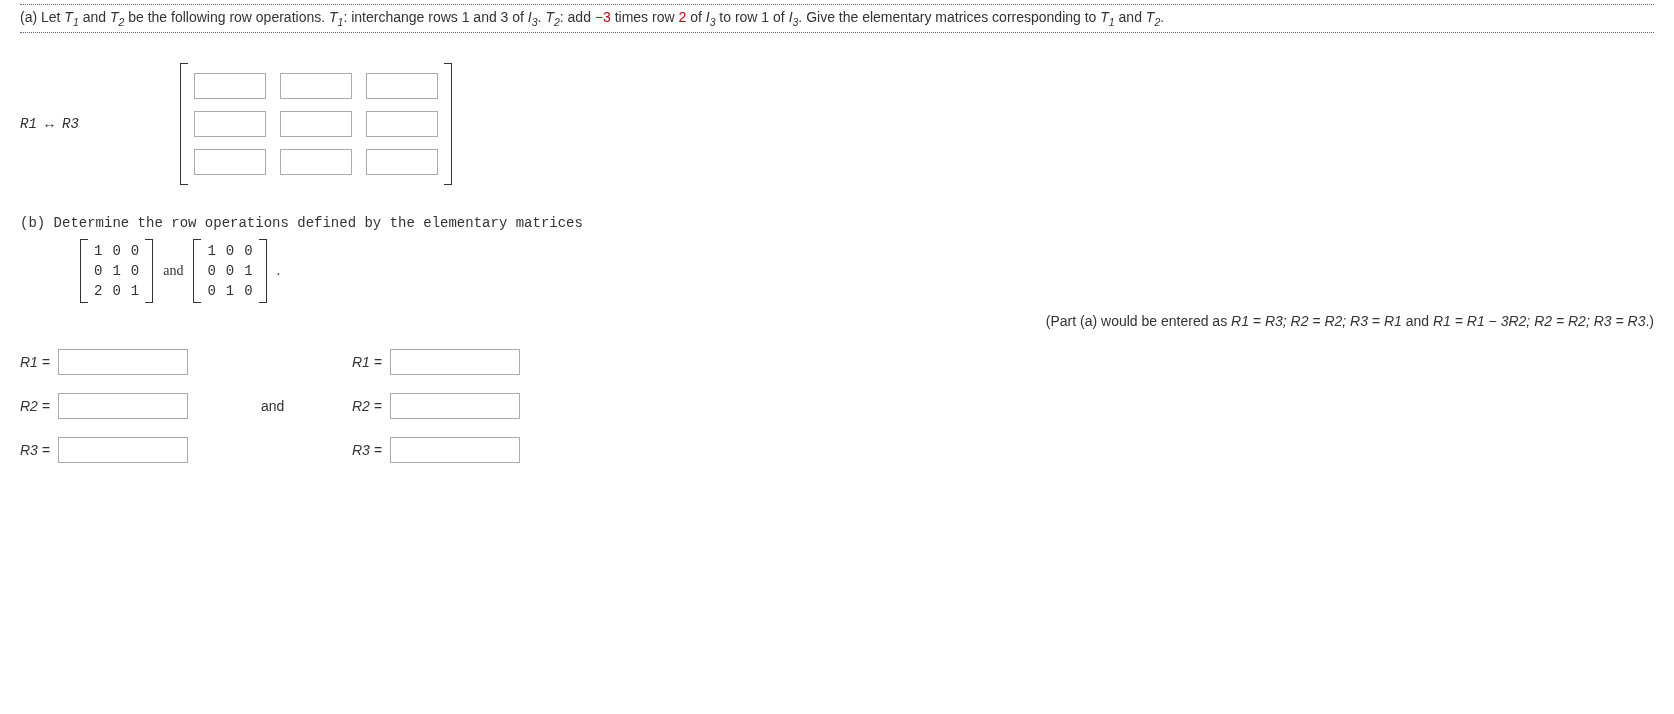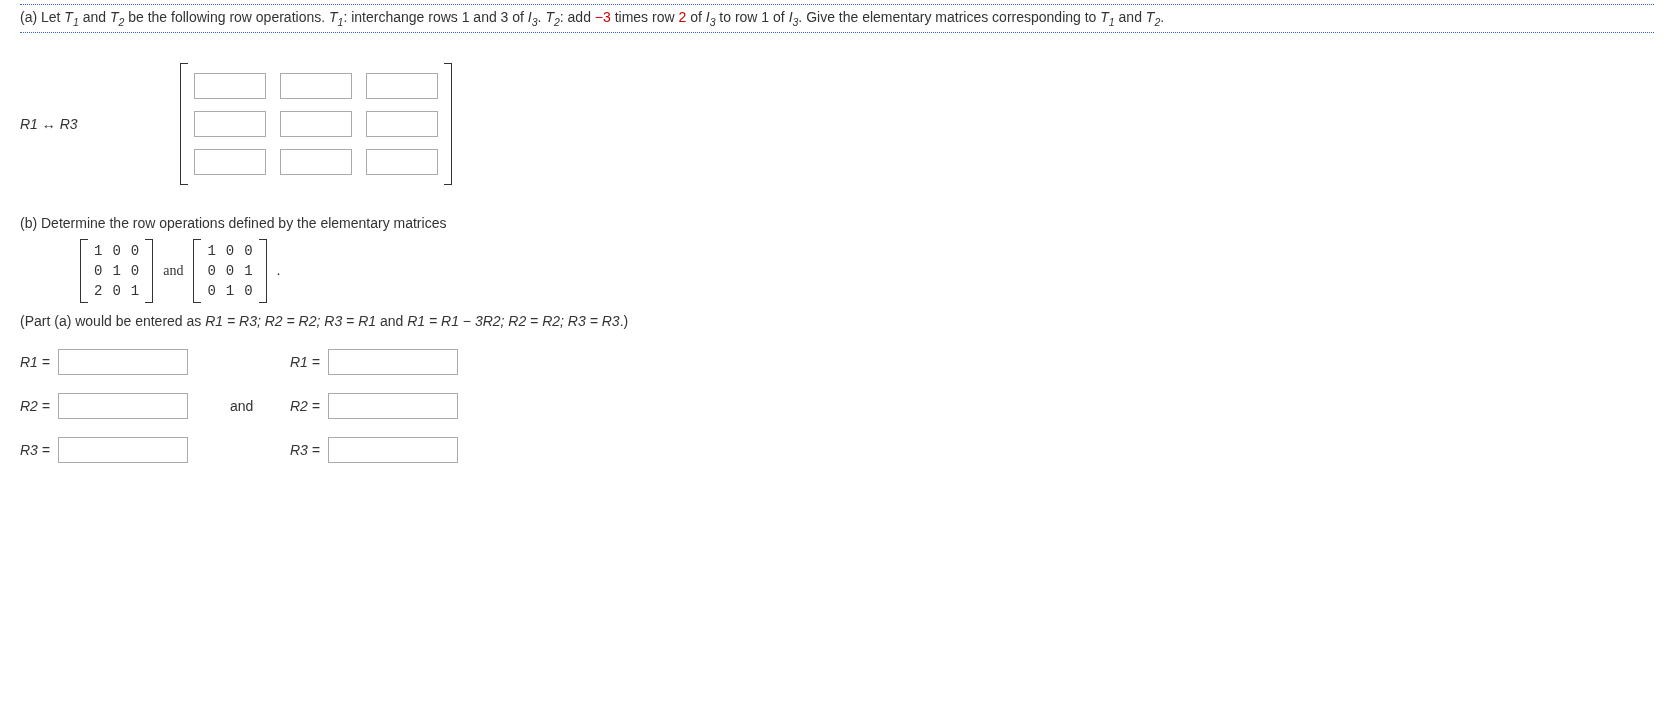--- a/index.html
+++ b/index.html
@@ -26,6 +26,7 @@
   .label {
     width: 160px;
     font-style: italic;
+    font-family: Liberation Mono, monospace;
   }
   .matrix-wrap {
     display: flex;

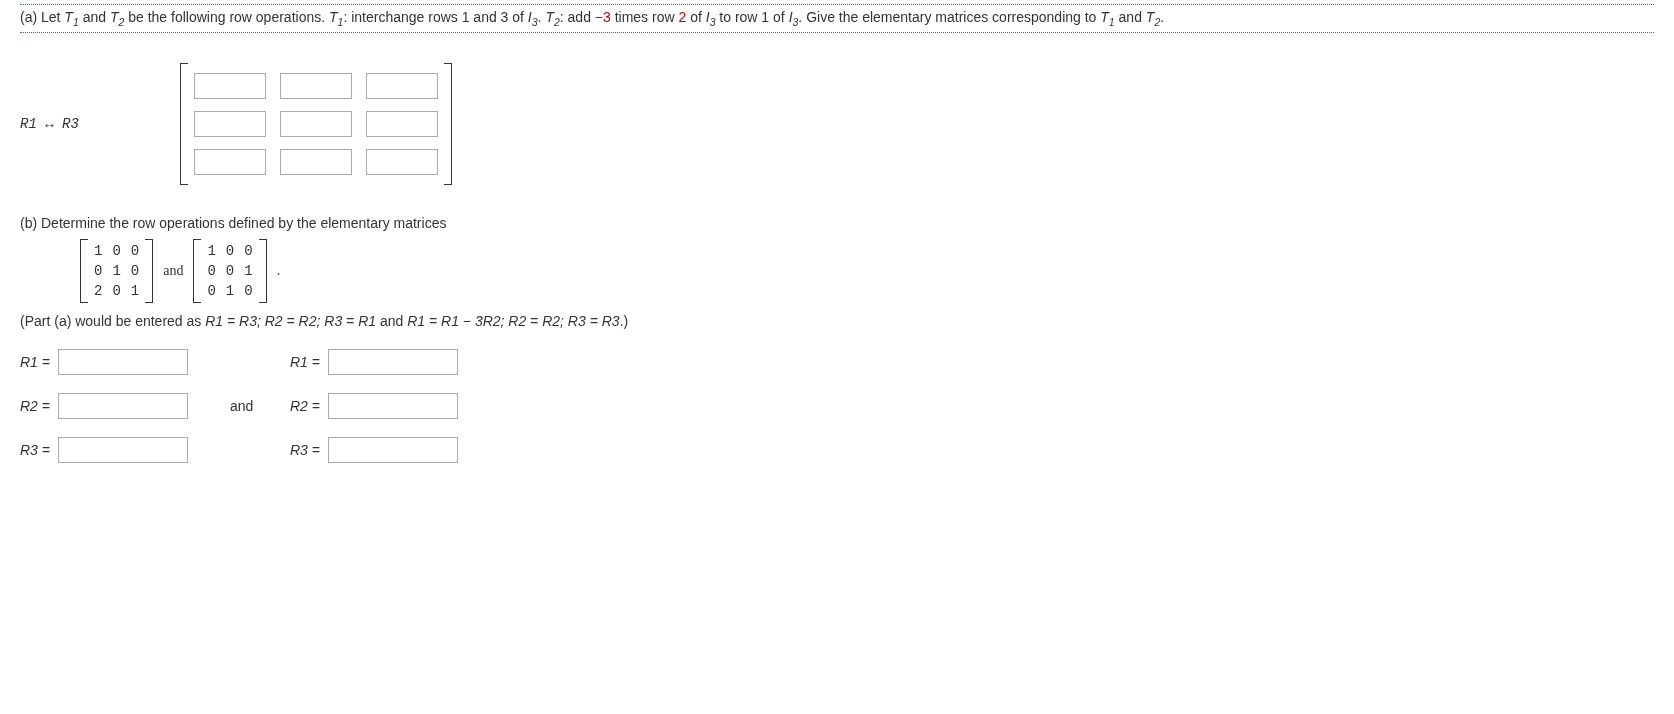--- a/index.html
+++ b/index.html
@@ -48,6 +48,7 @@
   }
   .part-b-text {
     margin-bottom: 8px;
+    font-family: Liberation Mono, monospace;
   }
   .static-matrices {
     display: flex;

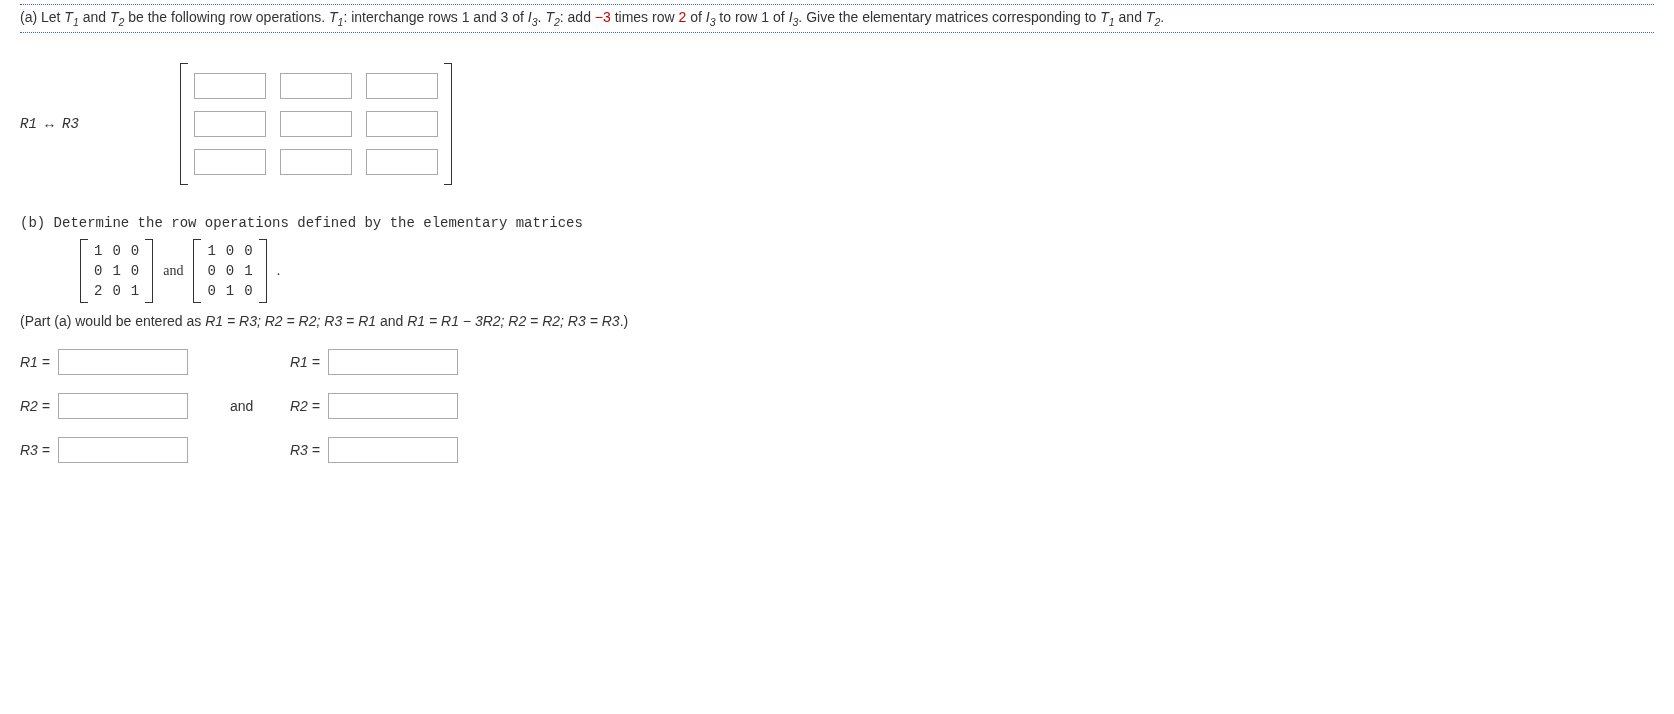--- a/index.html
+++ b/index.html
@@ -77,6 +77,7 @@
   .sm-bracket.r { border-right: 1.5px solid #333; }
   .hint {
     margin: 10px 0 20px 0;
+    text-align: right;
   }
   .answer-row {
     display: flex;

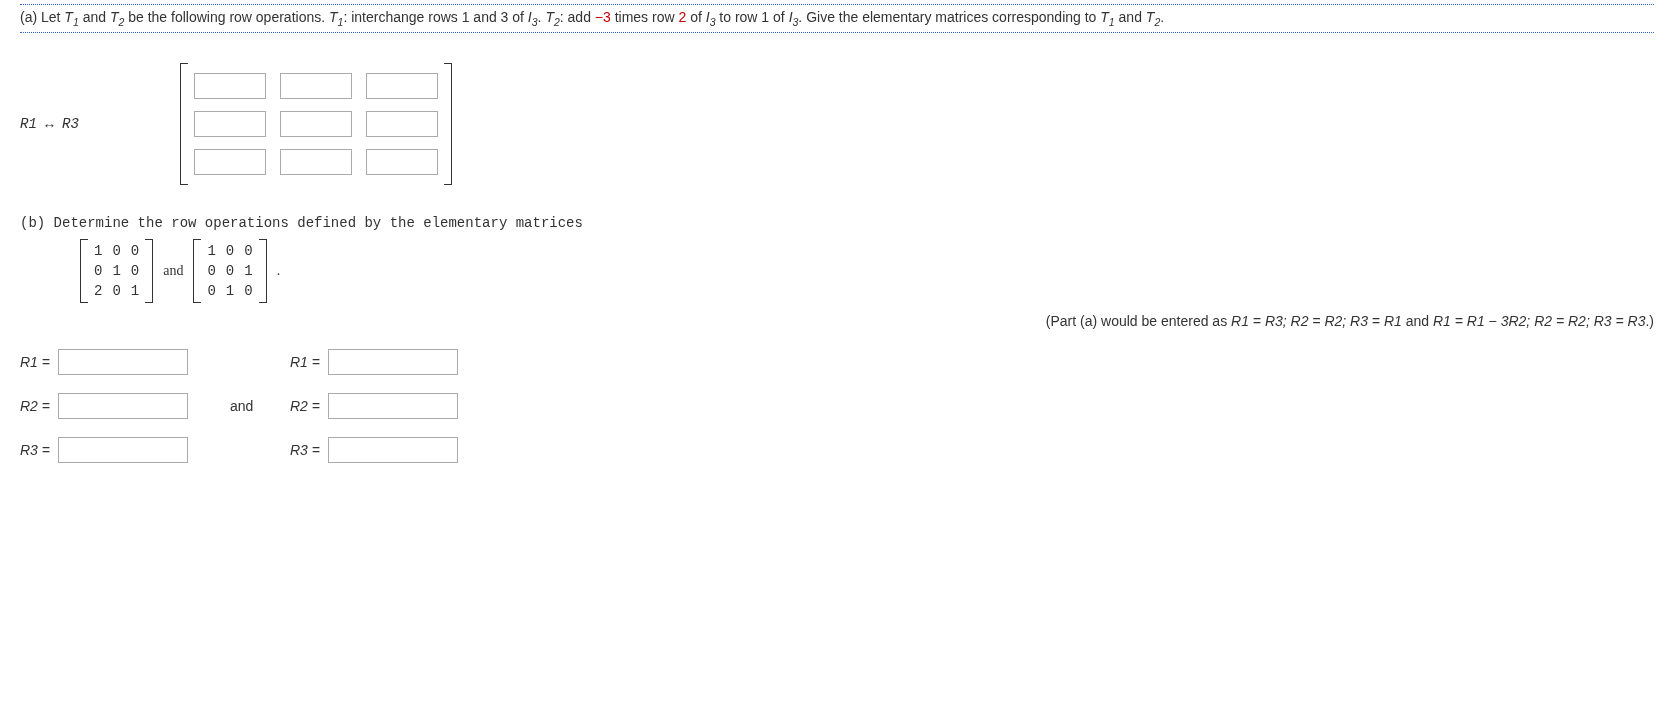--- a/index.html
+++ b/index.html
@@ -83,6 +83,7 @@
     display: flex;
     align-items: center;
     margin-bottom: 18px;
+    gap: 31px;
   }
   .answer-col {
     display: flex;

